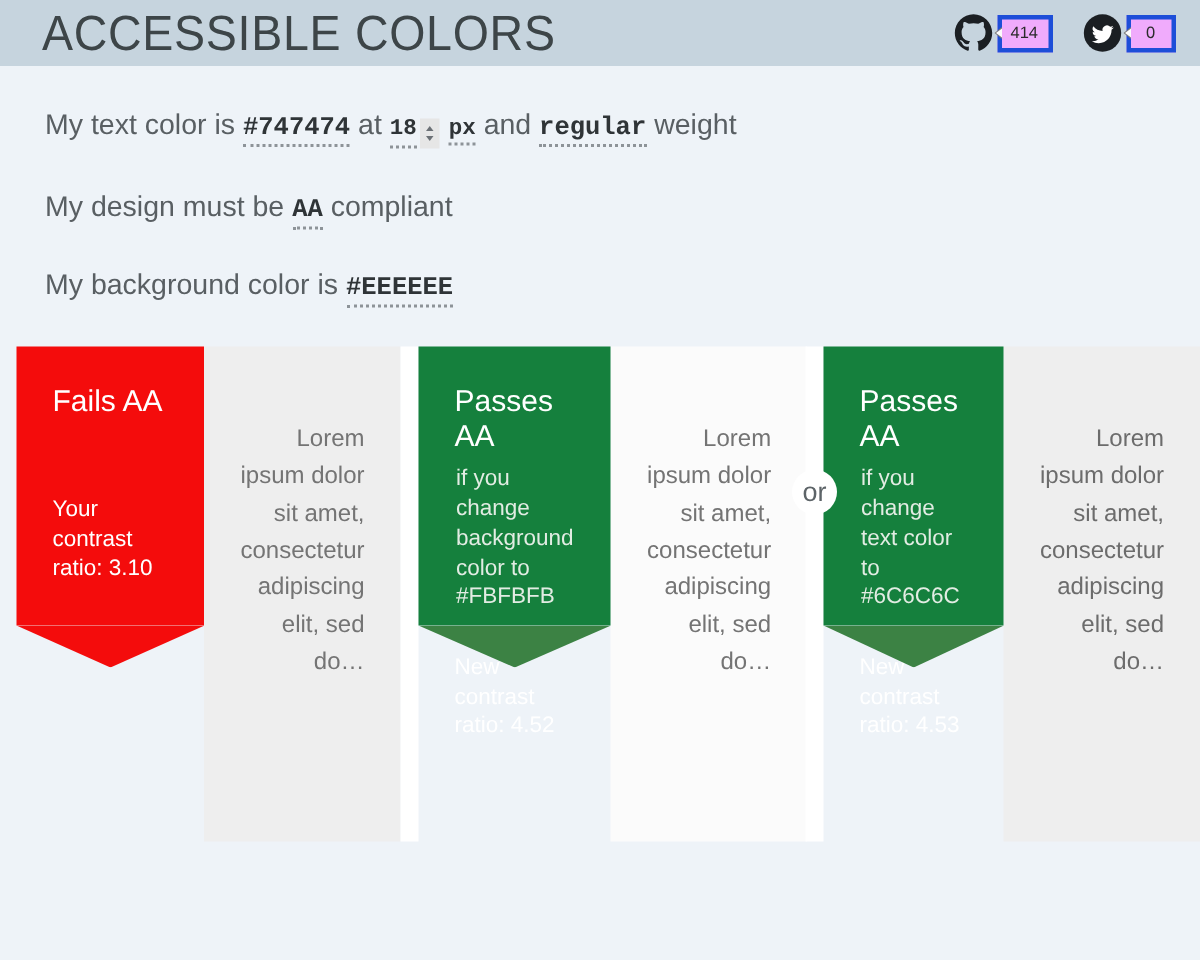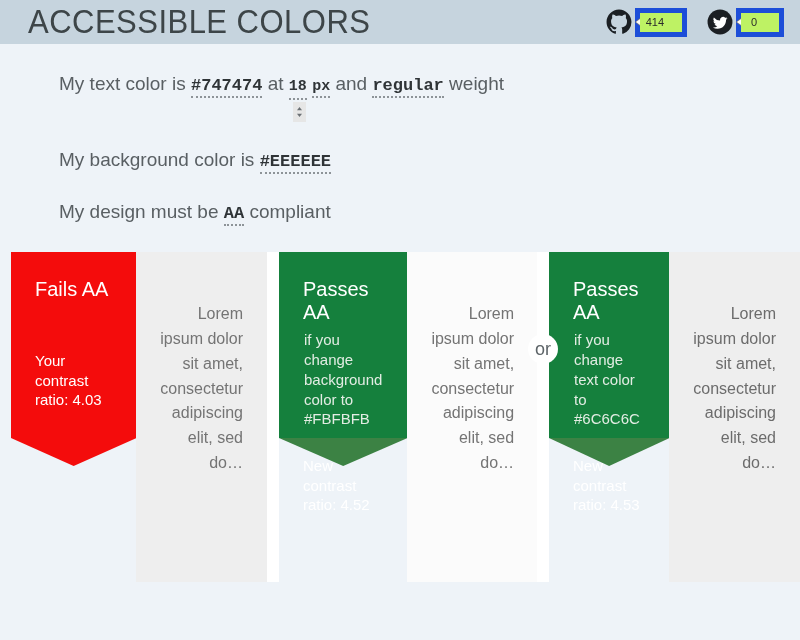--- a/index.html
+++ b/index.html
@@ -51,12 +51,12 @@
   .social-icon svg { display: block; }
   .count-bubble {
     position: relative;
-    background: #bef264;
-    border: 5px solid #1d4ed8;
+    background: #f0abfc;
+    border: 3px solid #1d4ed8;
     color: #2b2b2b;
     font-size: 11px;
     line-height: 1;
-    padding: 4px 18px 4px 6px;
+    padding: 4px 7px 4px 6px;
     min-width: 14px;
     text-align: center;
     font-family: "Liberation Sans", sans-serif;

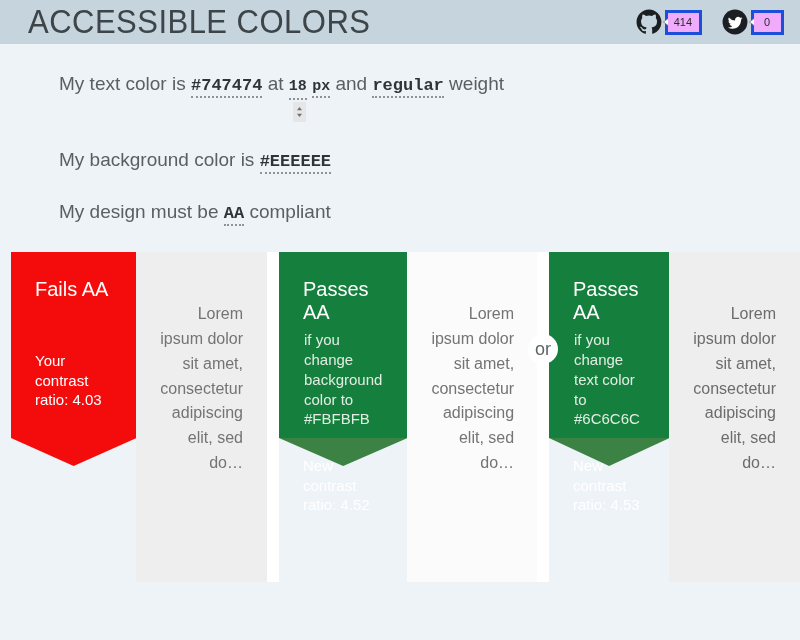--- a/index.html
+++ b/index.html
@@ -87,7 +87,6 @@
   
   .form-area {
     padding: 28px 16px 0 30px;
-    margin-left: 29px;
   }
   .sentence {
     font-size: 19px;

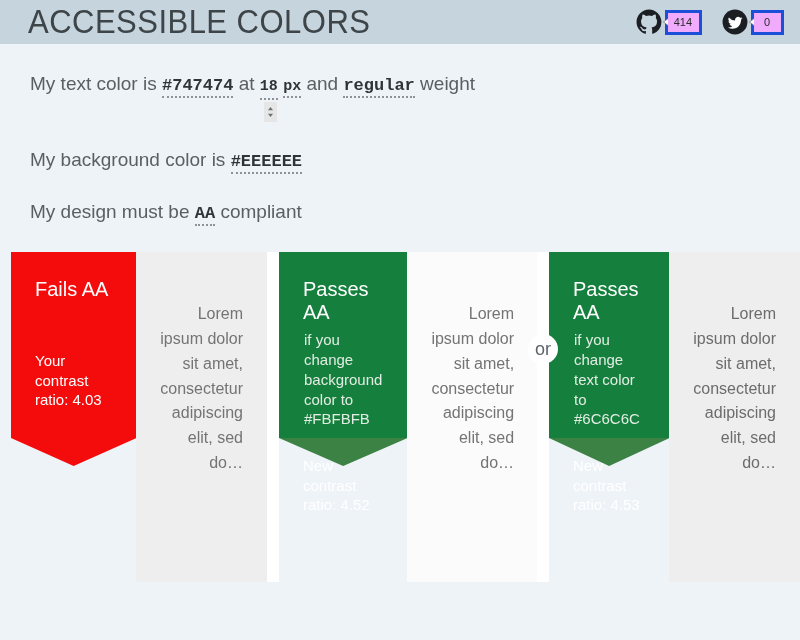--- a/index.html
+++ b/index.html
@@ -109,9 +109,8 @@
   }
   .num-wrap {
     display: inline-flex;
-    align-items: flex-end;
+    align-items: flex-start;
     vertical-align: baseline;
-    flex-direction: column;
   }
   .spinner {
     display: inline-flex;

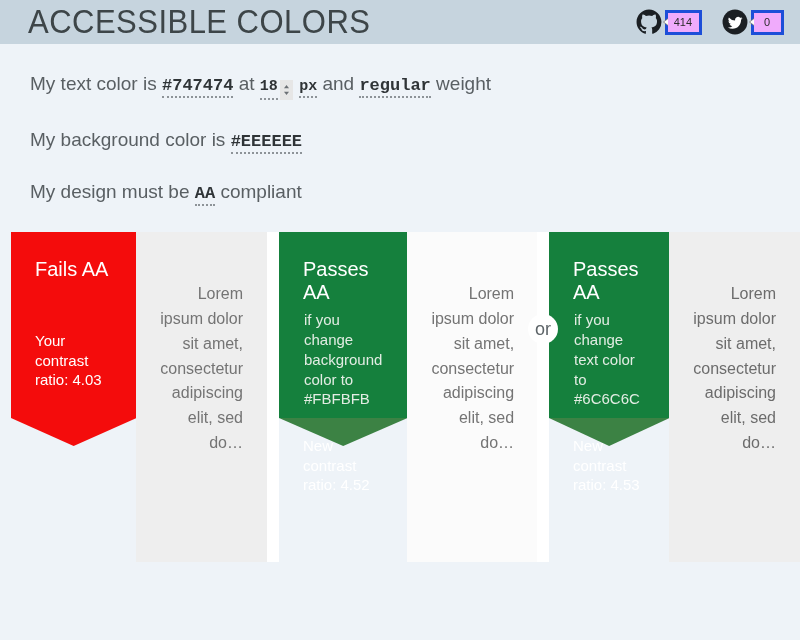--- a/index.html
+++ b/index.html
@@ -280,14 +280,14 @@
   </p>
 
   <p class="sentence">
-    <span>My background color is</span>
-    <span class="editable">#EEEEEE</span>
-  </p>
-
-  <p class="sentence">
     <span>My design must be</span>
     <span class="editable">AA</span>
     <span>compliant</span>
+  </p>
+
+  <p class="sentence">
+    <span>My background color is</span>
+    <span class="editable">#EEEEEE</span>
   </p>
 
 </div>

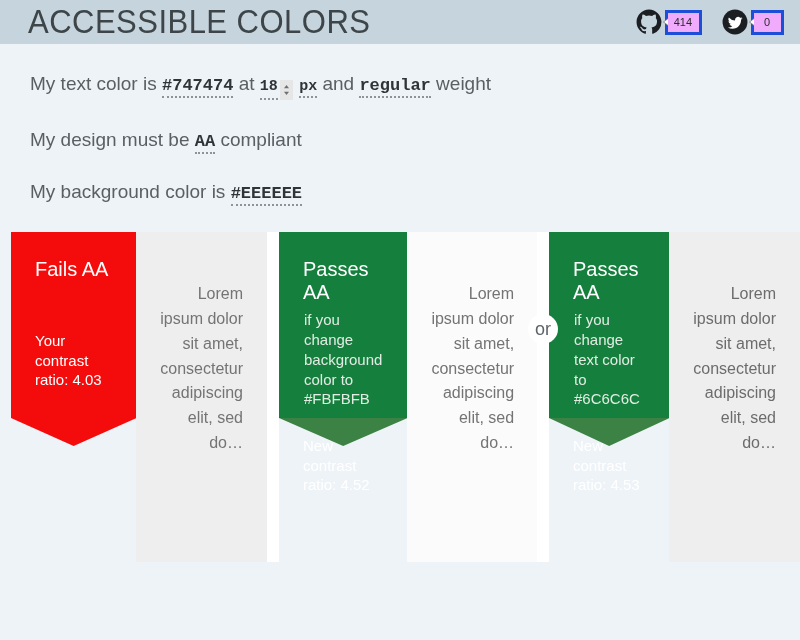--- a/index.html
+++ b/index.html
@@ -299,7 +299,7 @@
       <h2 class="card-title">Fails AA</h2>
       <div class="spacer-lg"></div>
       <div class="spacer-md"></div>
-      <p class="card-line">Your contrast ratio: 4.03</p>
+      <p class="card-line">Your contrast ratio: 3.10</p>
       <div class="notch">
         <svg viewBox="0 0 100 28" preserveAspectRatio="none">
             <polygon points="0,0 100,0 50,28" fill="#f40c0c"></polygon>

